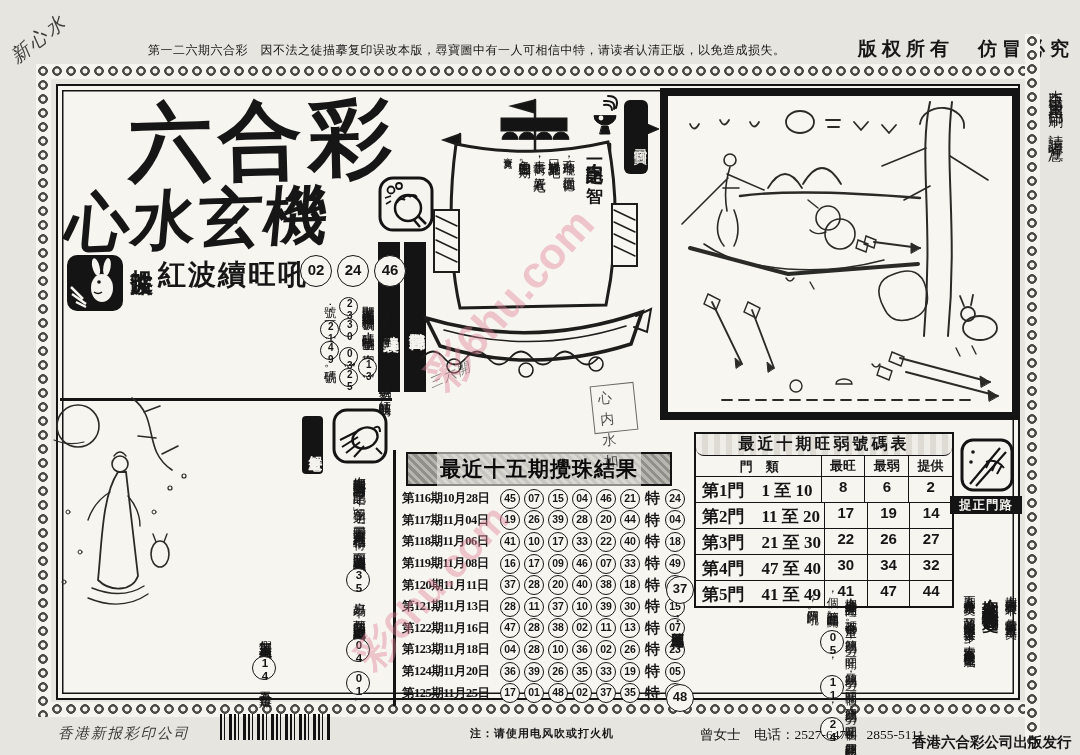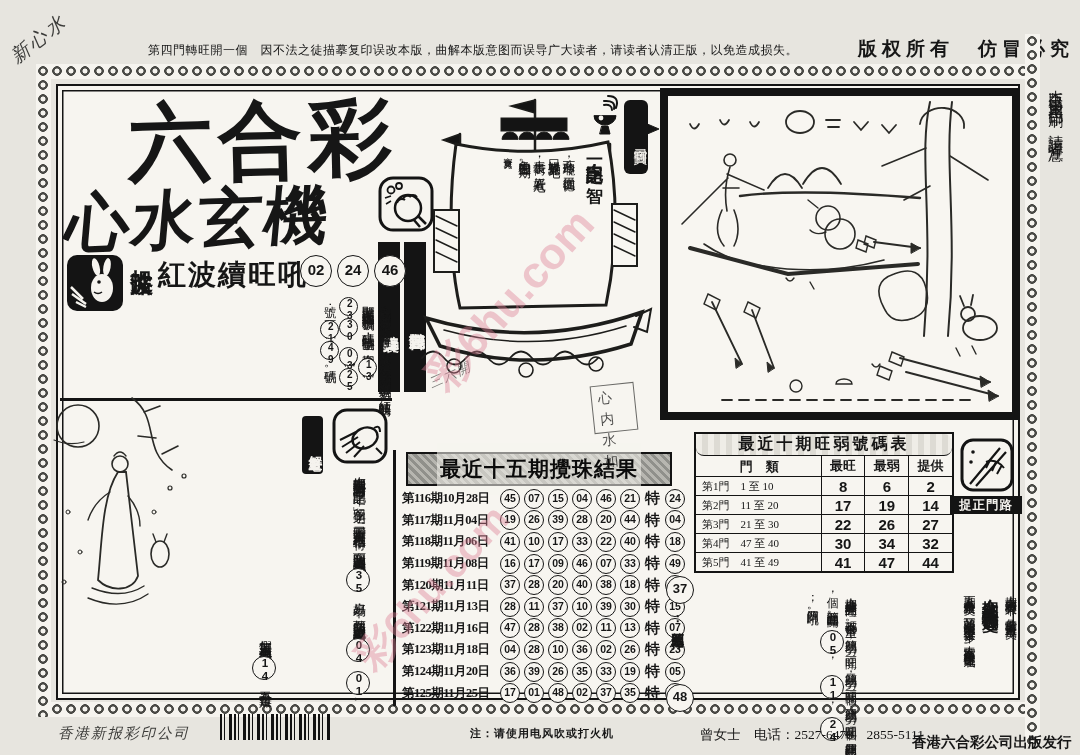--- a/index.html
+++ b/index.html
@@ -39,7 +39,7 @@
 
 <div class="abs handw" style="left:6px;top:26px;font-size:19px;transform:rotate(-38deg);letter-spacing:3px;">新心水</div>
 
-<div class="abs" style="left:148px;top:42px;width:700px;font-size:12px;letter-spacing:0.5px;">第四門轉旺開一個　因不法之徒描摹复印误改本版，曲解本版意图而误导广大读者，请读者认清正版，以免造成损失。</div>
+<div class="abs" style="left:148px;top:42px;width:700px;font-size:12px;letter-spacing:0.5px;">第一二六期六合彩　因不法之徒描摹复印误改本版，尋寶圖中有一人可相信中特，请读者认清正版，以免造成损失。</div>
 
 <div class="abs" style="left:858px;top:36px;font-size:19px;font-weight:bold;letter-spacing:5px;white-space:nowrap;">版权所有　仿冒必究</div>
 

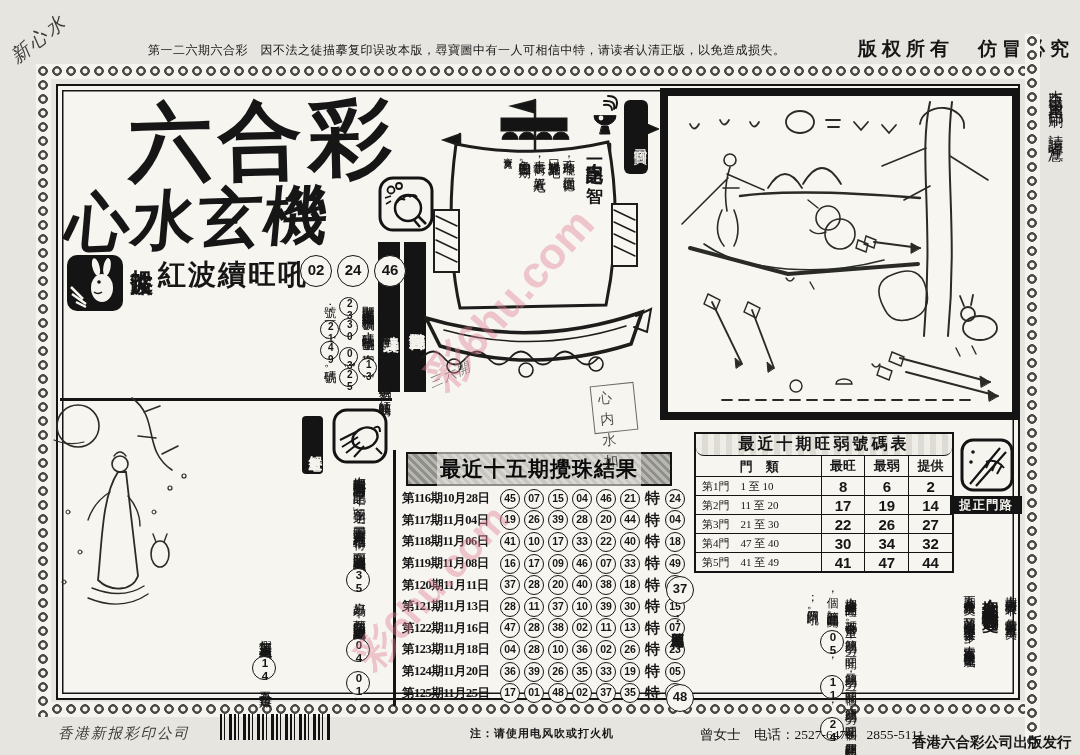--- a/index.html
+++ b/index.html
@@ -24,7 +24,7 @@
   .r-te{font-size:15px;font-weight:bold;margin:0 1px;flex:0 0 auto;}
   .mottle{background:repeating-linear-gradient(45deg,#90908b 0 3px,#b7b6b0 3px 6px);}
   .hc-row{display:flex;border-top:1.6px solid #141414;}
-  .hc-gate{width:118px;font-size:11px;font-weight:normal;padding:2px 4px 0 6px;white-space:nowrap;}
+  .hc-gate{width:118px;font-size:17px;font-weight:bold;padding:2px 4px 0 6px;white-space:nowrap;}
   .hc-num{width:44px;text-align:center;font-size:15px;font-weight:bold;border-left:1.6px solid #141414;
           font-family:"Liberation Sans","DejaVu Sans",sans-serif;padding-top:1px;}
   .hc-head{font-size:13px;font-weight:bold;}

